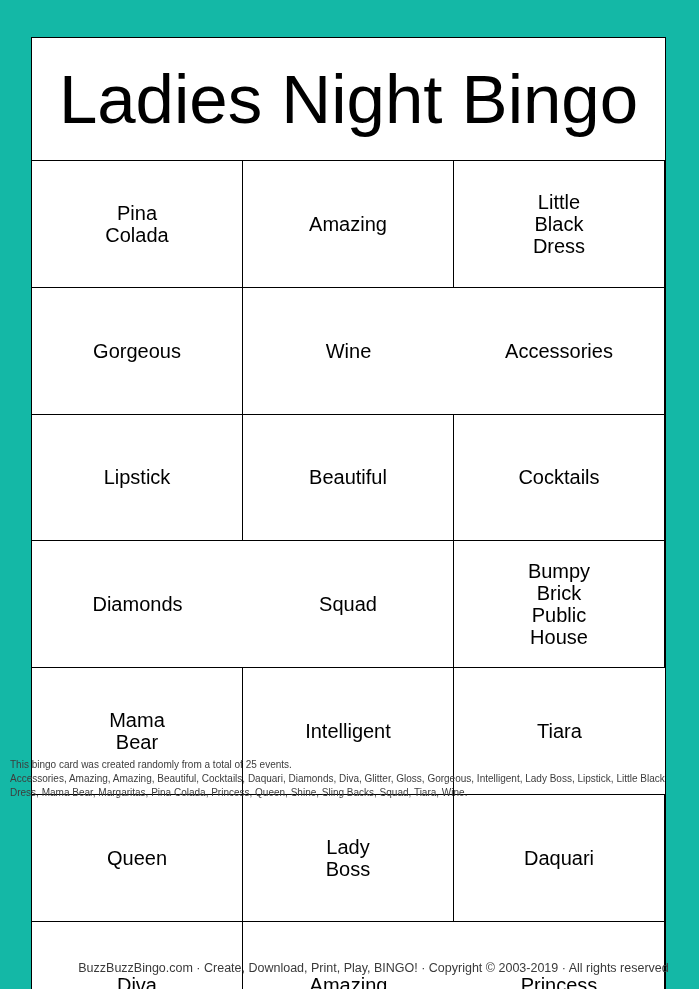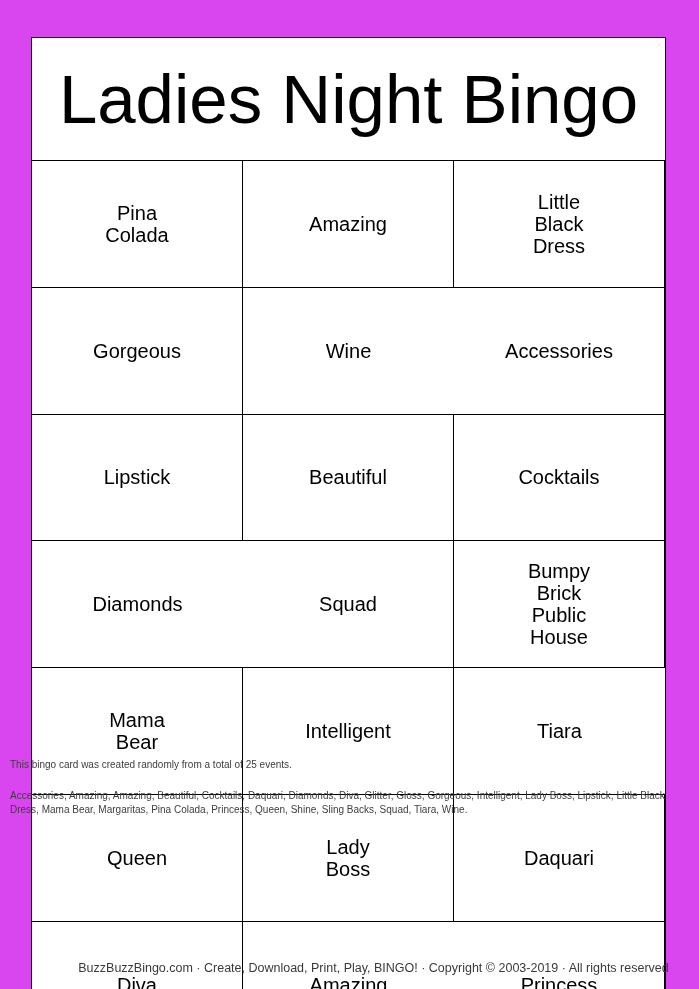--- a/index.html
+++ b/index.html
@@ -12,7 +12,7 @@
     position: relative;
     width: 699px;
     height: 989px;
-    background: #d946ef;
+    background: #14b8a6;
     overflow: hidden;
   }
   .card {

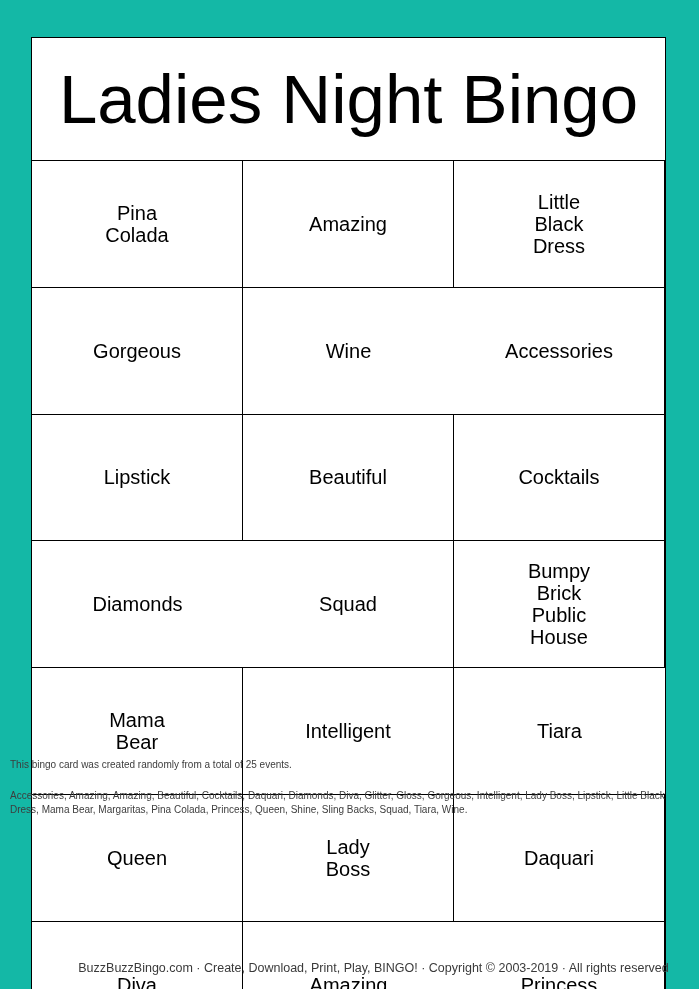--- a/index.html
+++ b/index.html
@@ -64,7 +64,7 @@
     line-height: 14px;
     color: #3d3d3d;
   }
-  .footnote .events { margin-top: 17px; }
+  .footnote .events { margin-top: 0; }
   .site-footer {
     position: absolute;
     left: 0;

